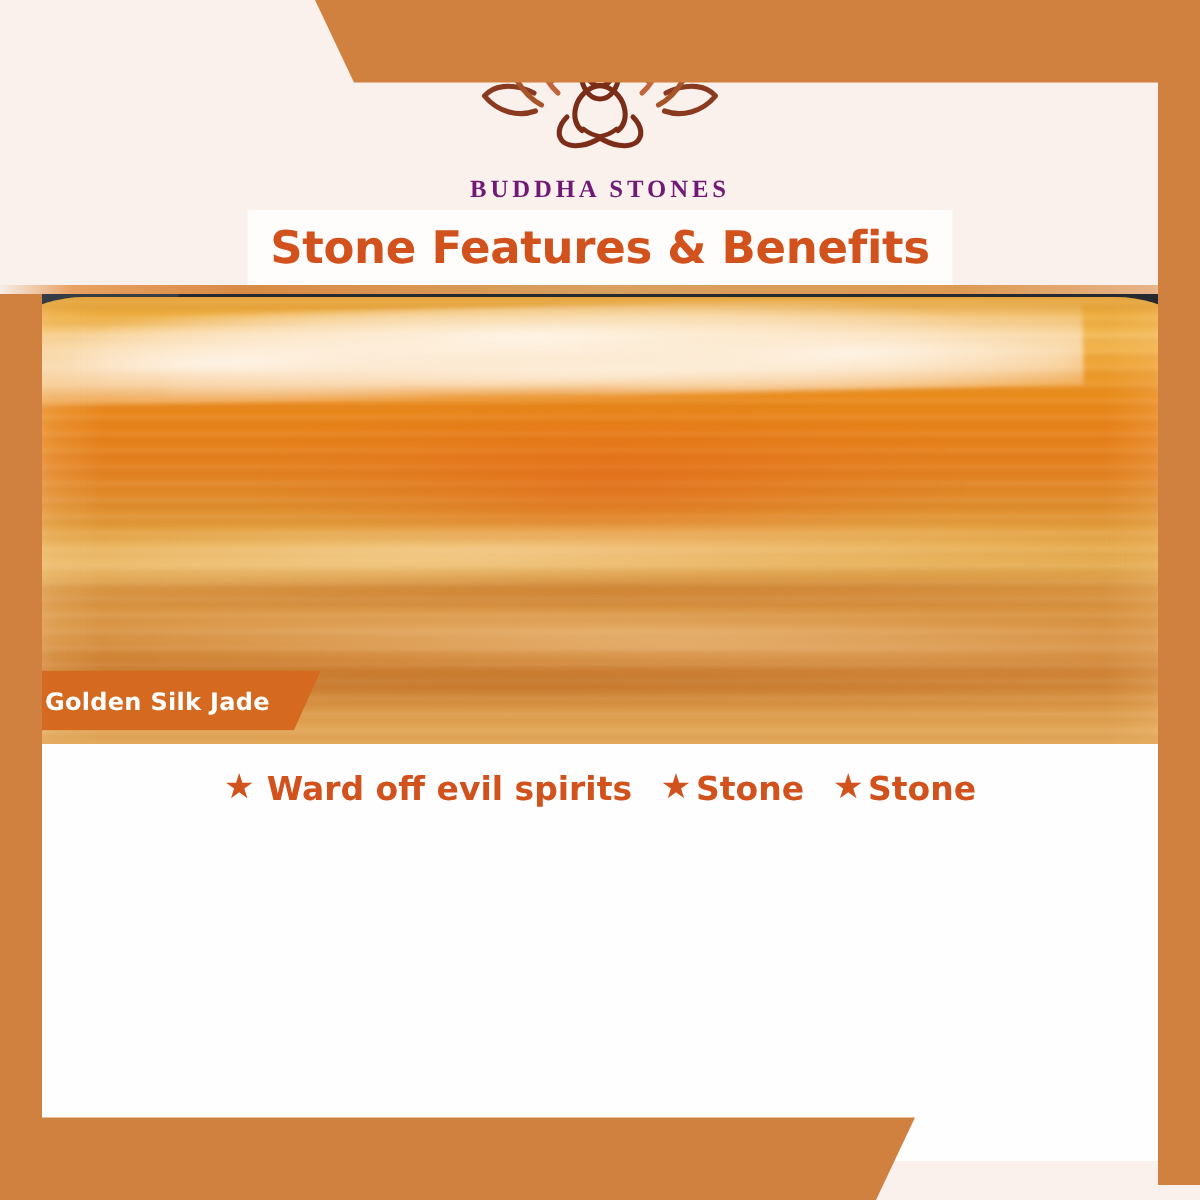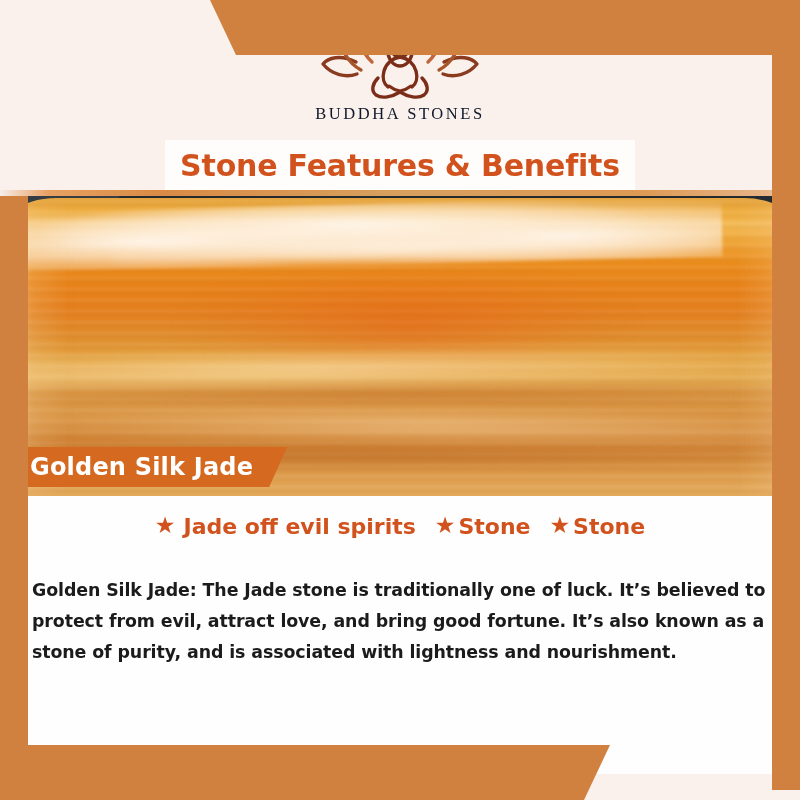--- a/index.html
+++ b/index.html
@@ -63,12 +63,12 @@
   }
 
   .logo-word {
-    margin-top: 4px;
+    margin-top: 16px;
     font-family: "Liberation Serif", serif;
     font-size: 16.5px;
     letter-spacing: 2.6px;
-    color: #0f172a;
-    font-weight: 400;
+    color: #701a75;
+    font-weight: 700;
   }
 
   

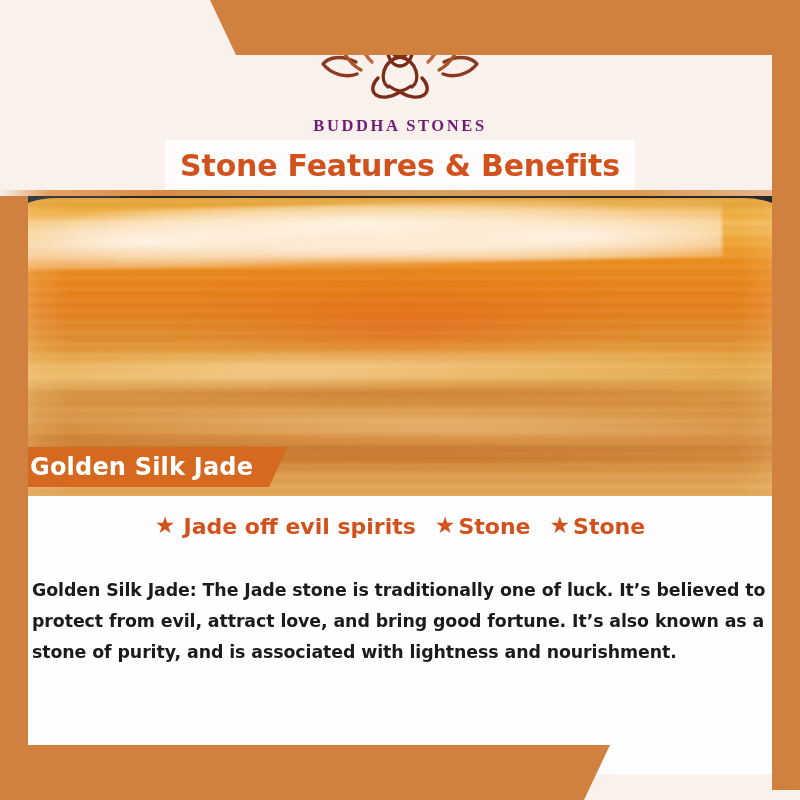--- a/index.html
+++ b/index.html
@@ -313,7 +313,7 @@
 
   .name-tag-text {
     font-family: "DejaVu Sans", sans-serif;
-    font-size: 24px;
+    font-size: 16px;
     font-weight: bold;
     color: #ffffff;
     letter-spacing: 0.2px;

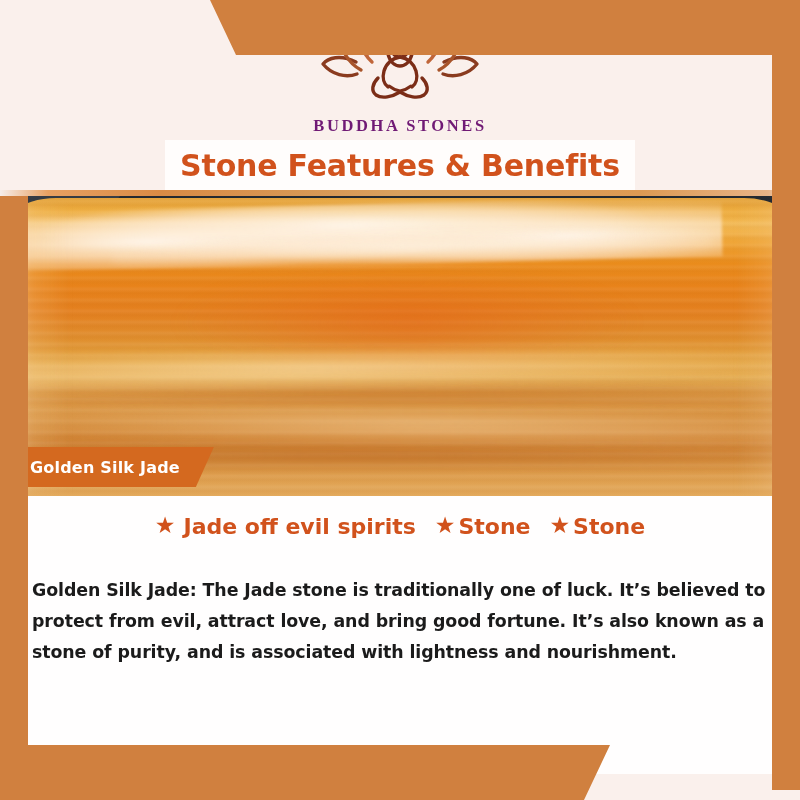--- a/index.html
+++ b/index.html
@@ -462,7 +462,7 @@
     <div class="benefits">
       <div class="benefit first">
         <span class="star">★</span>
-        <span>Jade off evil spirits</span>
+        <span>Ward off evil spirits</span>
       </div>
       <div class="benefit">
         <span class="star">★</span>

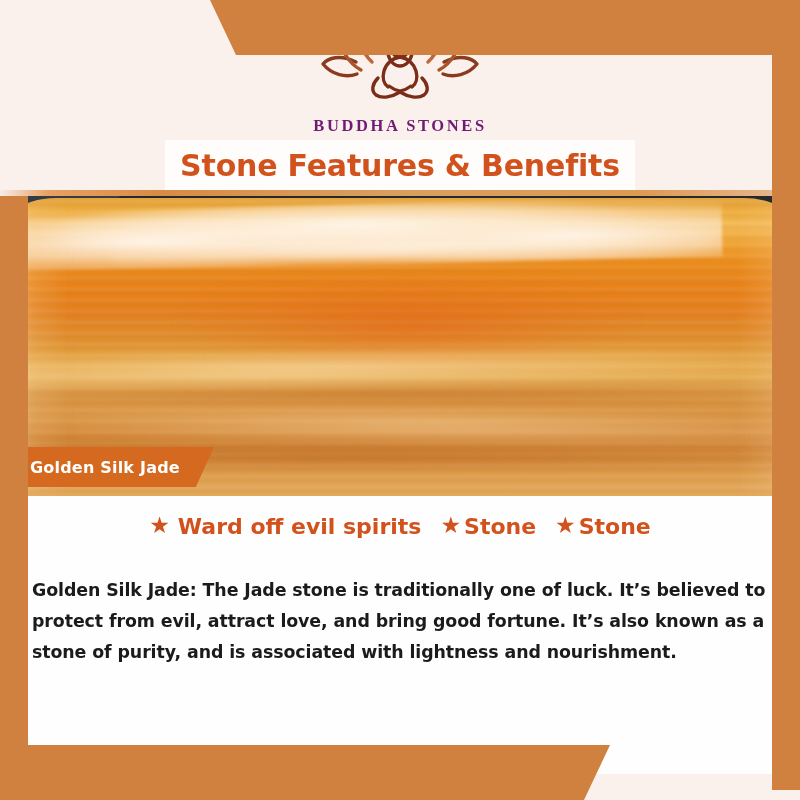--- a/index.html
+++ b/index.html
@@ -474,7 +474,6 @@
       </div>
     </div>
 
-    <p class="desc">Golden Silk Jade: The Jade stone is traditionally one of luck. It’s believed to protect from evil, attract love, and bring good fortune. It’s also known as a stone of purity, and is associated with lightness and nourishment.</p>
   </div>
 
   <div class="bottom-strip"></div>

